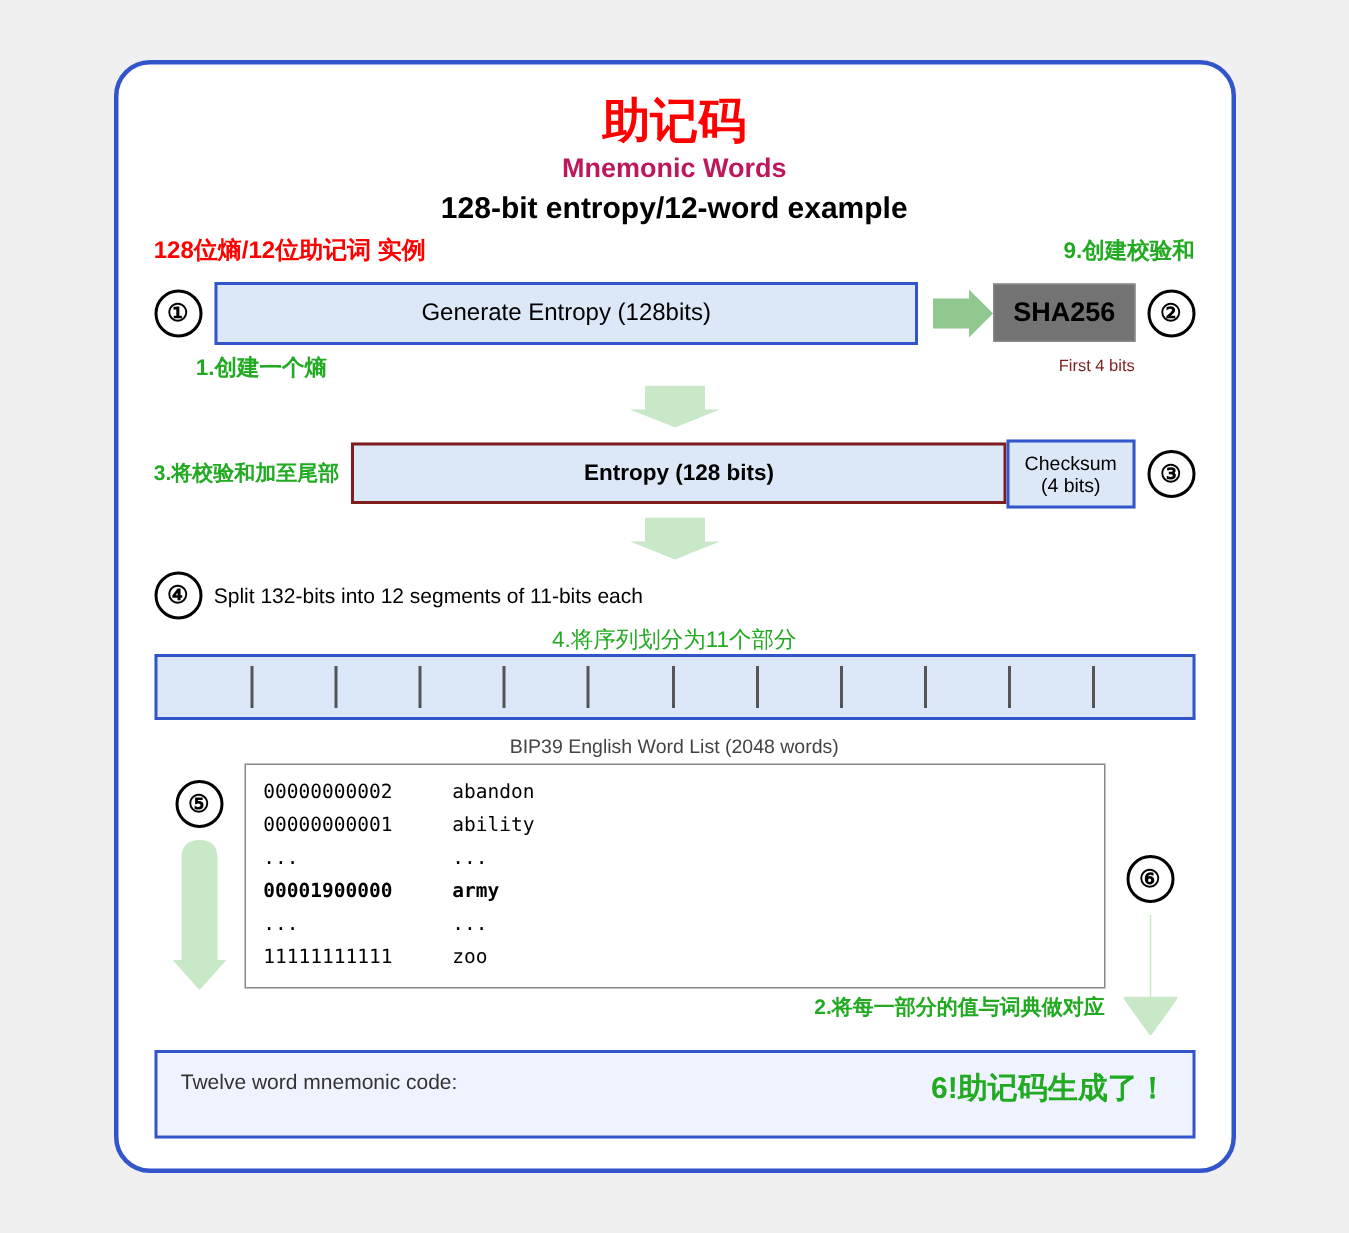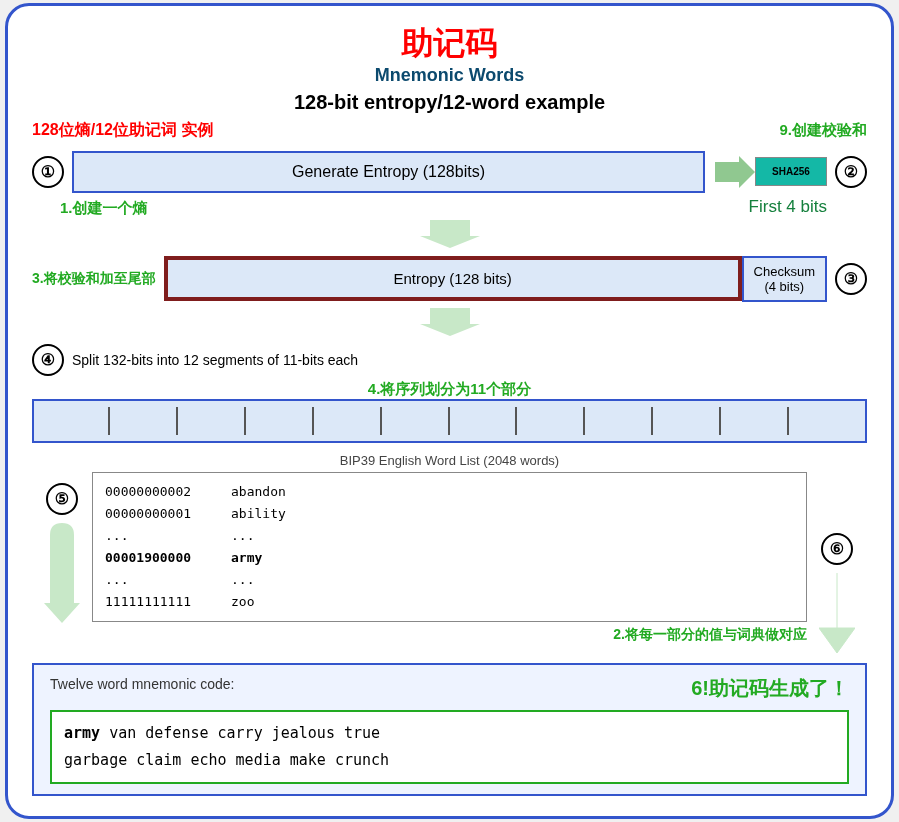--- a/index.html
+++ b/index.html
@@ -15,7 +15,7 @@
       background: white;
       border: 3px solid #3355cc;
       border-radius: 24px;
-      width: 889px;
+      width: 748px;
       padding: 18px 24px 20px 24px;
       position: relative;
     }

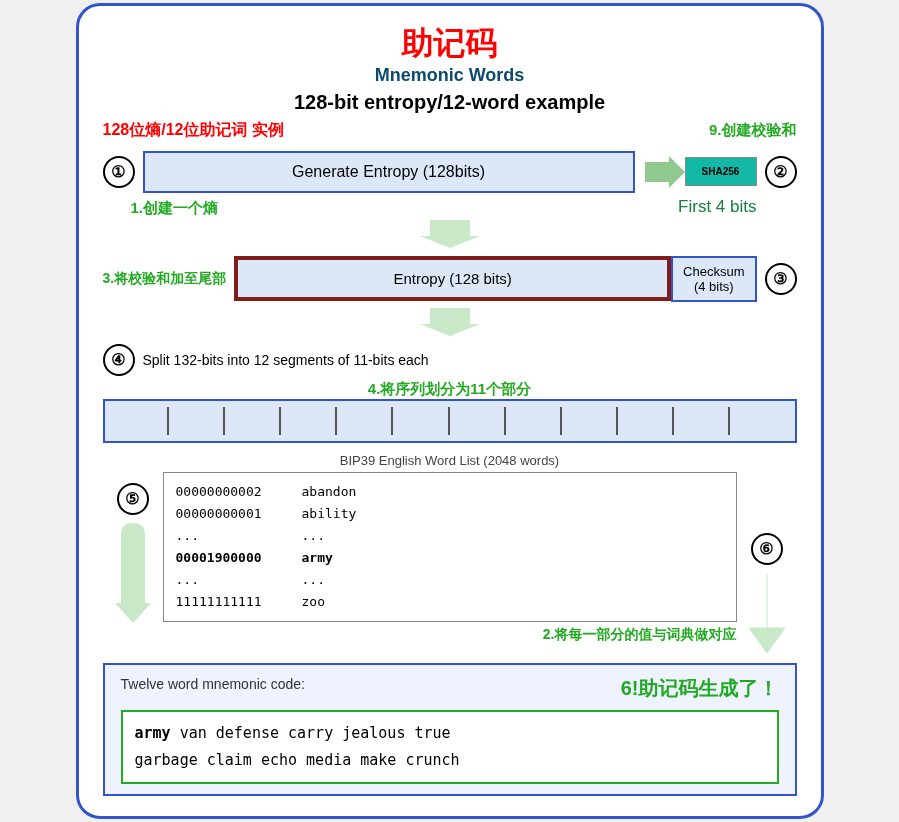--- a/index.html
+++ b/index.html
@@ -30,7 +30,7 @@
       text-align: center;
       font-size: 18px;
       font-weight: bold;
-      color: #0c4a6e;
+      color: #be185d;
       line-height: 1.4;
     }
     .subtitle-en {

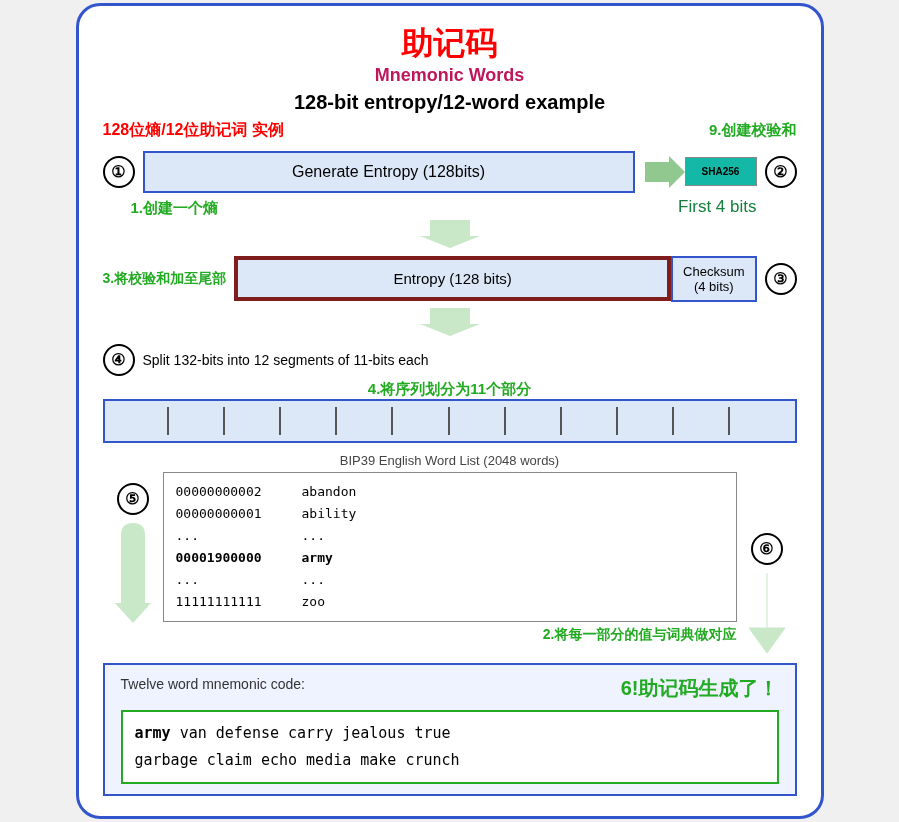--- a/index.html
+++ b/index.html
@@ -74,10 +74,10 @@
     }
     .sha-box {
       border: 1px solid #888;
-      background: #14b8a6;
+      background: #737373;
       padding: 8px 12px;
       text-align: center;
-      font-size: 10px;
+      font-size: 18px;
       font-weight: bold;
       min-width: 72px;
       flex-shrink: 0;

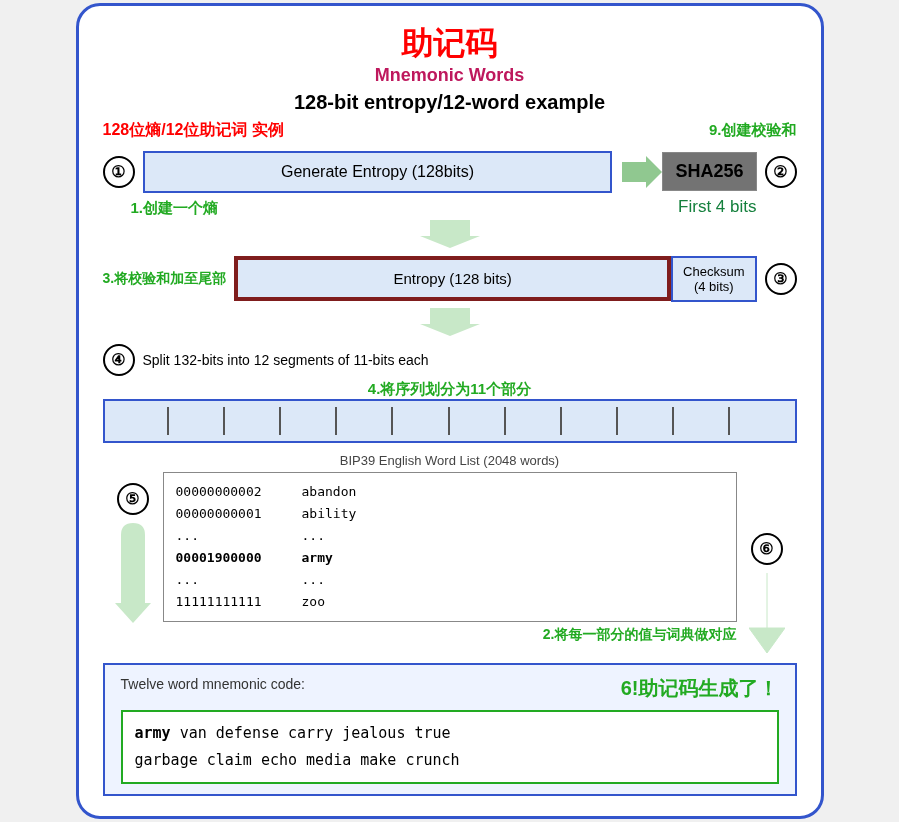--- a/index.html
+++ b/index.html
@@ -249,7 +249,7 @@
 
   <div style="display:flex; justify-content:space-between; align-items:center; margin-bottom:2px;">
     <div class="label-1">1.创建一个熵</div>
-    <div style="font-size:17px; color:#15803d; text-align:center; padding-right:40px;">First 4 bits</div>
+    <div style="font-size:11px; color:#7f1d1d; text-align:center; padding-right:40px;">First 4 bits</div>
   </div>
 
   <div style="display:flex; justify-content:center; margin: 2px 0 2px 0;">

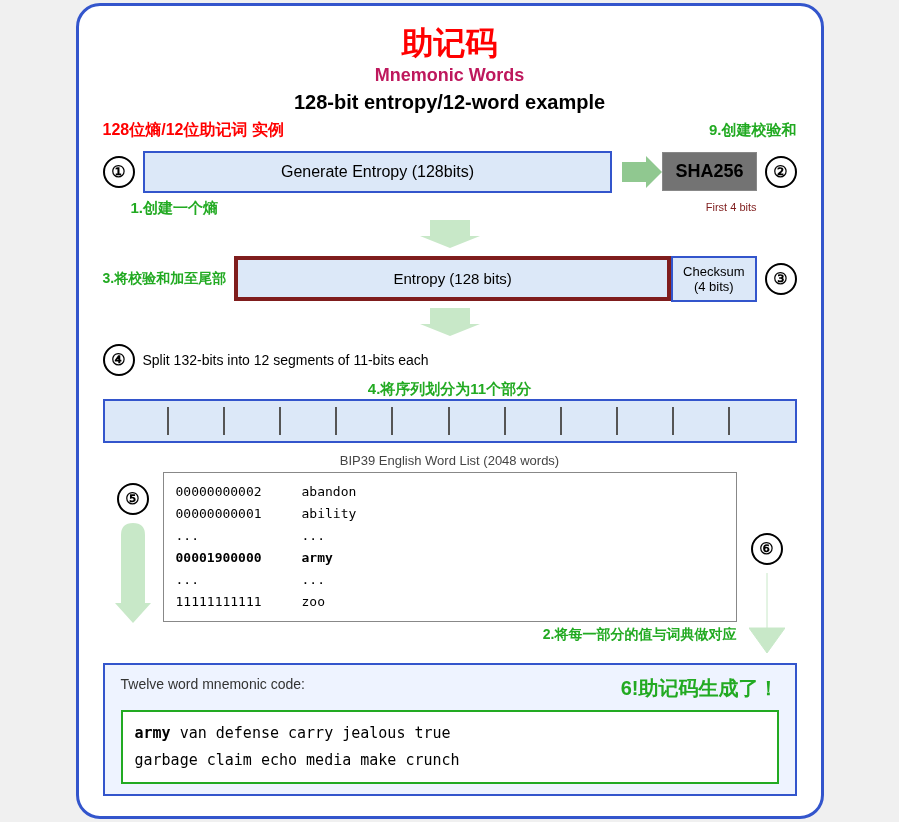--- a/index.html
+++ b/index.html
@@ -120,11 +120,12 @@
     }
     .entropy128-box {
       flex: 1;
-      border: 4px solid #7f1d1d;
+      border: 2px solid #7f1d1d;
       background: #dce8f8;
       padding: 10px 12px;
       text-align: center;
       font-size: 15px;
+      font-weight: bold;
     }
     .checksum-box {
       border: 2px solid #3355cc;

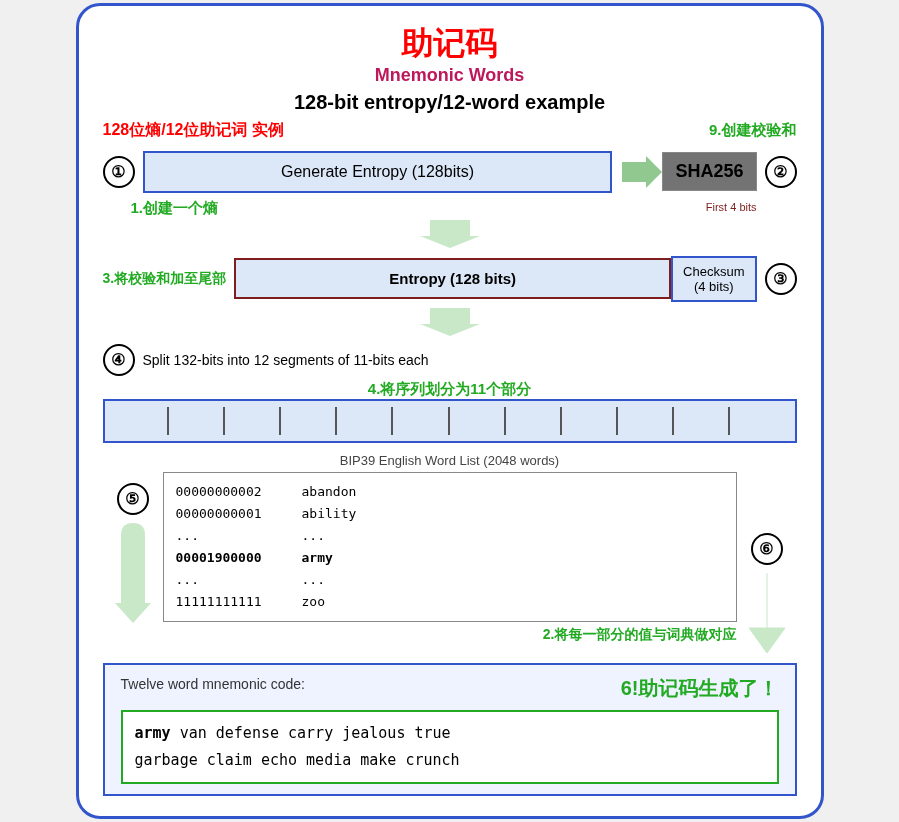--- a/index.html
+++ b/index.html
@@ -277,7 +277,7 @@
       <span class="circled-num">④</span>
       <span style="font-size:14px; margin-left:8px;">Split 132-bits into 12 segments of 11-bits each</span>
     </div>
-    <div style="color:#22aa22; font-size:15px; font-weight:bold; text-align:center; margin-bottom:0;">4.将序列划分为11个部分</div>
+    <div style="color:#22aa22; font-size:15px; font-weight:normal; text-align:center; margin-bottom:0;">4.将序列划分为11个部分</div>
 
     <div class="segments-box">
 

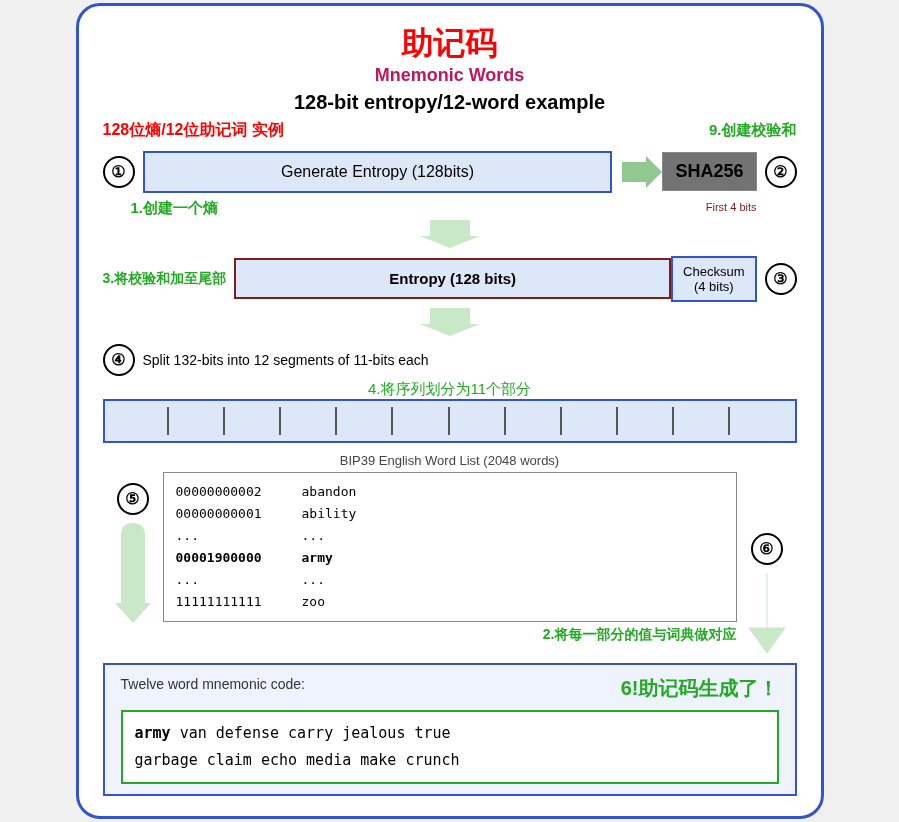--- a/index.html
+++ b/index.html
@@ -368,9 +368,6 @@
         <div class="mnemonic-label">Twelve word mnemonic code:</div>
         <div style="color:#22aa22; font-size:20px; font-weight:bold;">6!助记码生成了！</div>
       </div>
-      <div class="mnemonic-words-box">
-        <span class="mnemonic-word-bold">army</span><span> van defense carry jealous true<br>garbage claim echo media make crunch</span>
-      </div>
     </div>
   </div>
 

